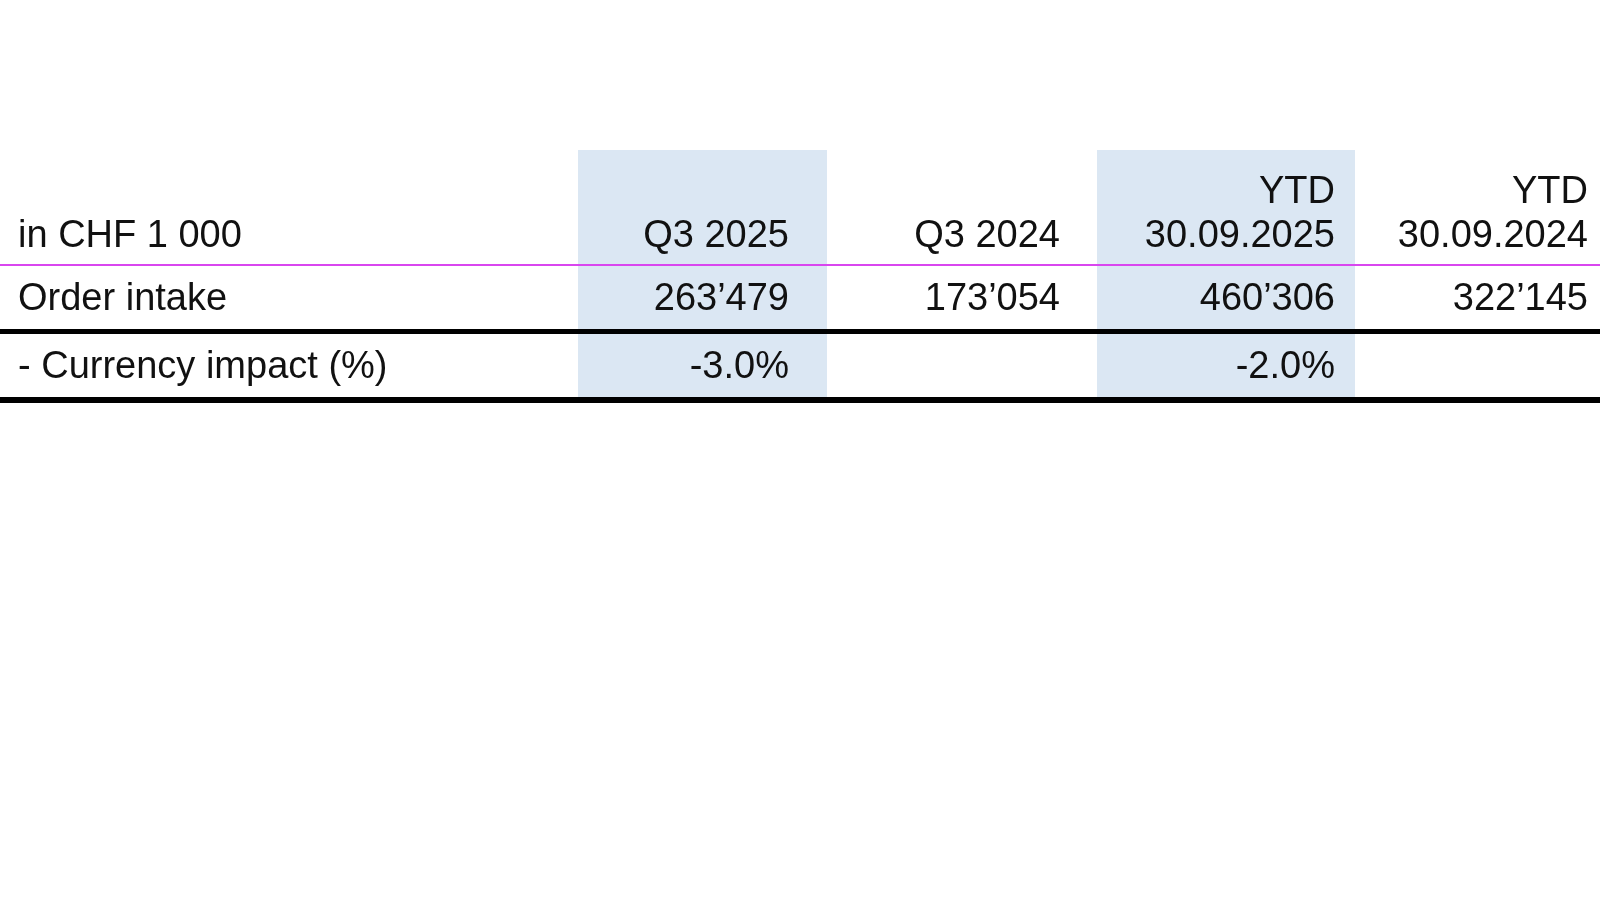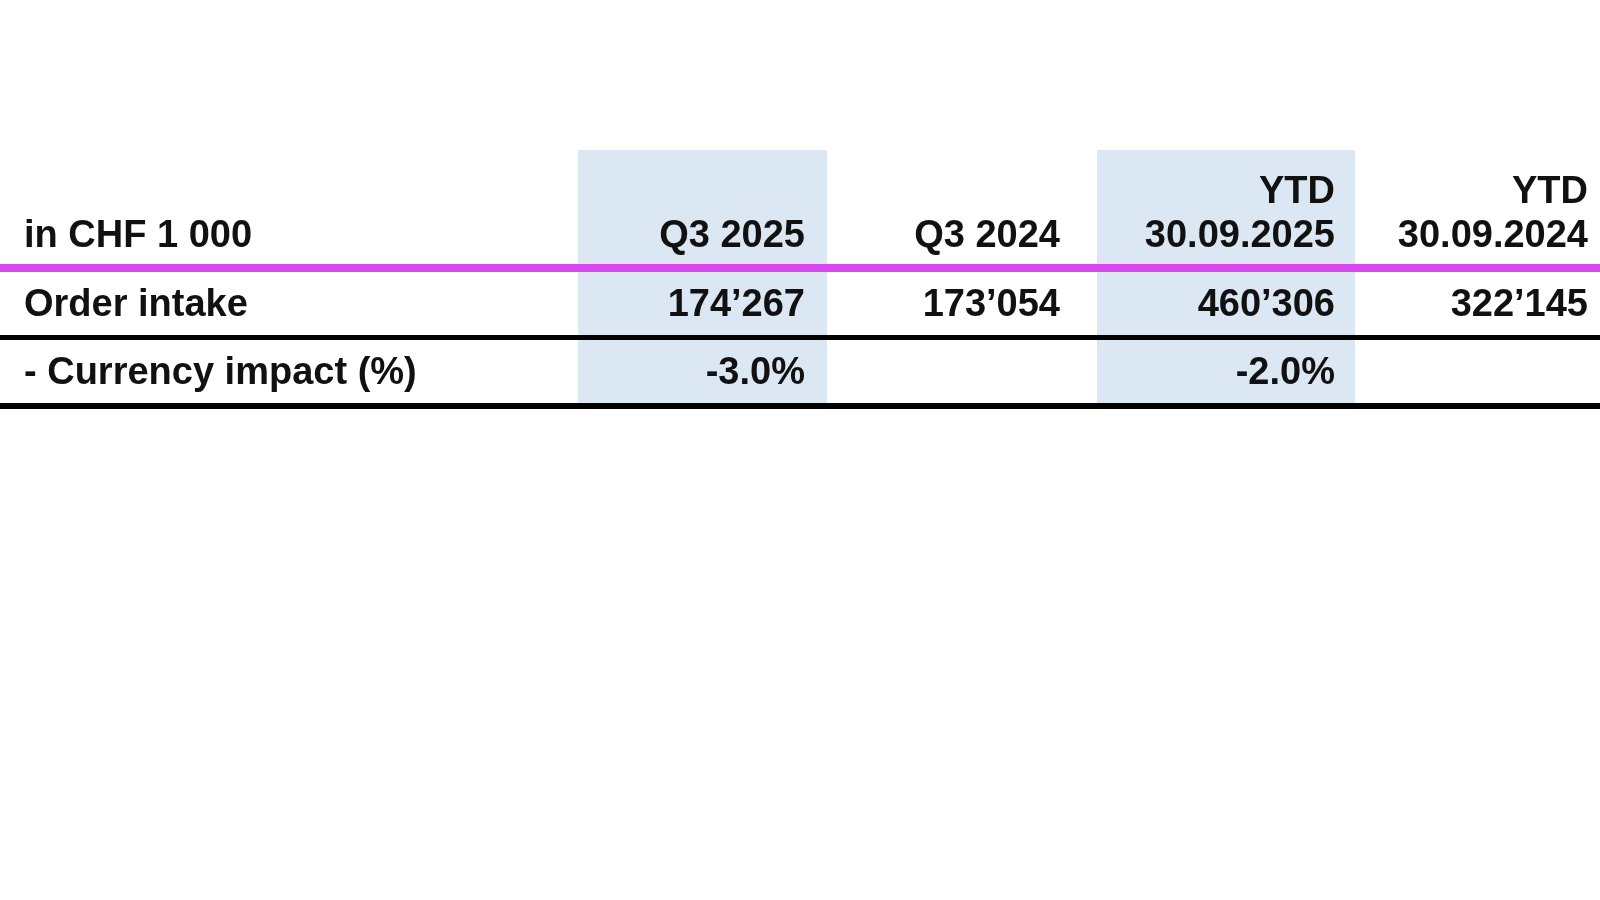--- a/index.html
+++ b/index.html
@@ -40,9 +40,9 @@
   }
   thead th {
     vertical-align: bottom;
-    font-weight: bold;
+    font-weight: normal;
     height: 106px;
-    border-bottom: 8px solid #d946ef;
+    border-bottom: 2px solid #d946ef;
     padding-bottom: 7px;
   }
   tbody td {

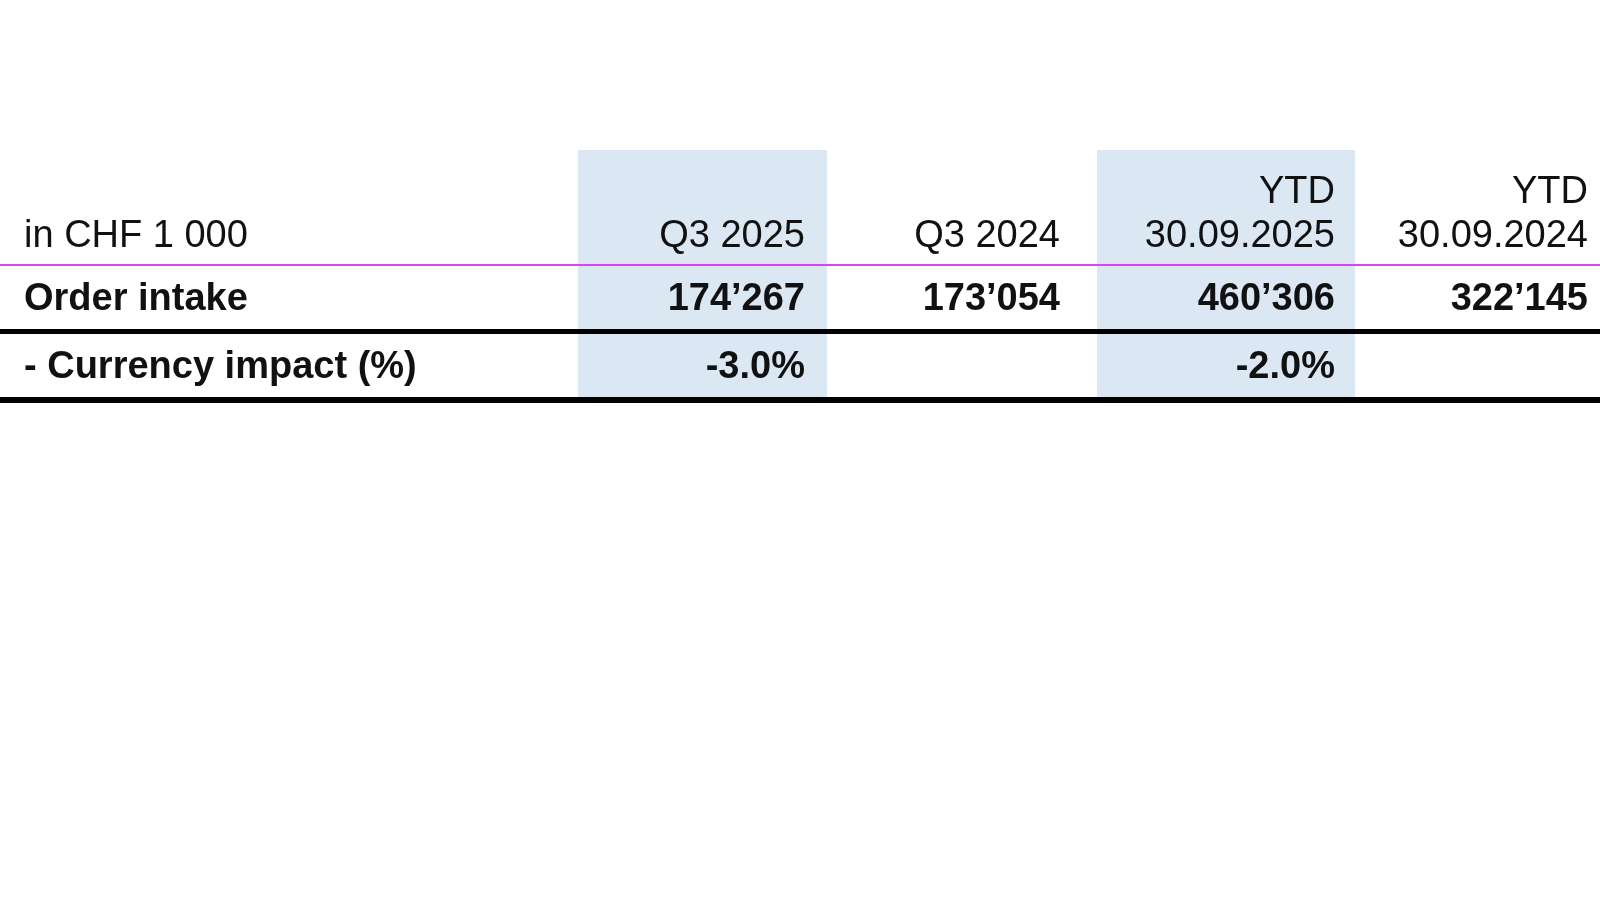--- a/index.html
+++ b/index.html
@@ -52,7 +52,7 @@
   }
   tbody tr:last-child td { border-bottom-width: 6px; }
 
-  .cell-label { text-align: left; padding-left: 24px; }
+  .cell-label { text-align: left; padding-left: 18px; }
   .num        { text-align: right; }
   th:nth-child(2), td:nth-child(2) { padding-right: 22px; }
   th:nth-child(3), td:nth-child(3) { padding-right: 37px; }

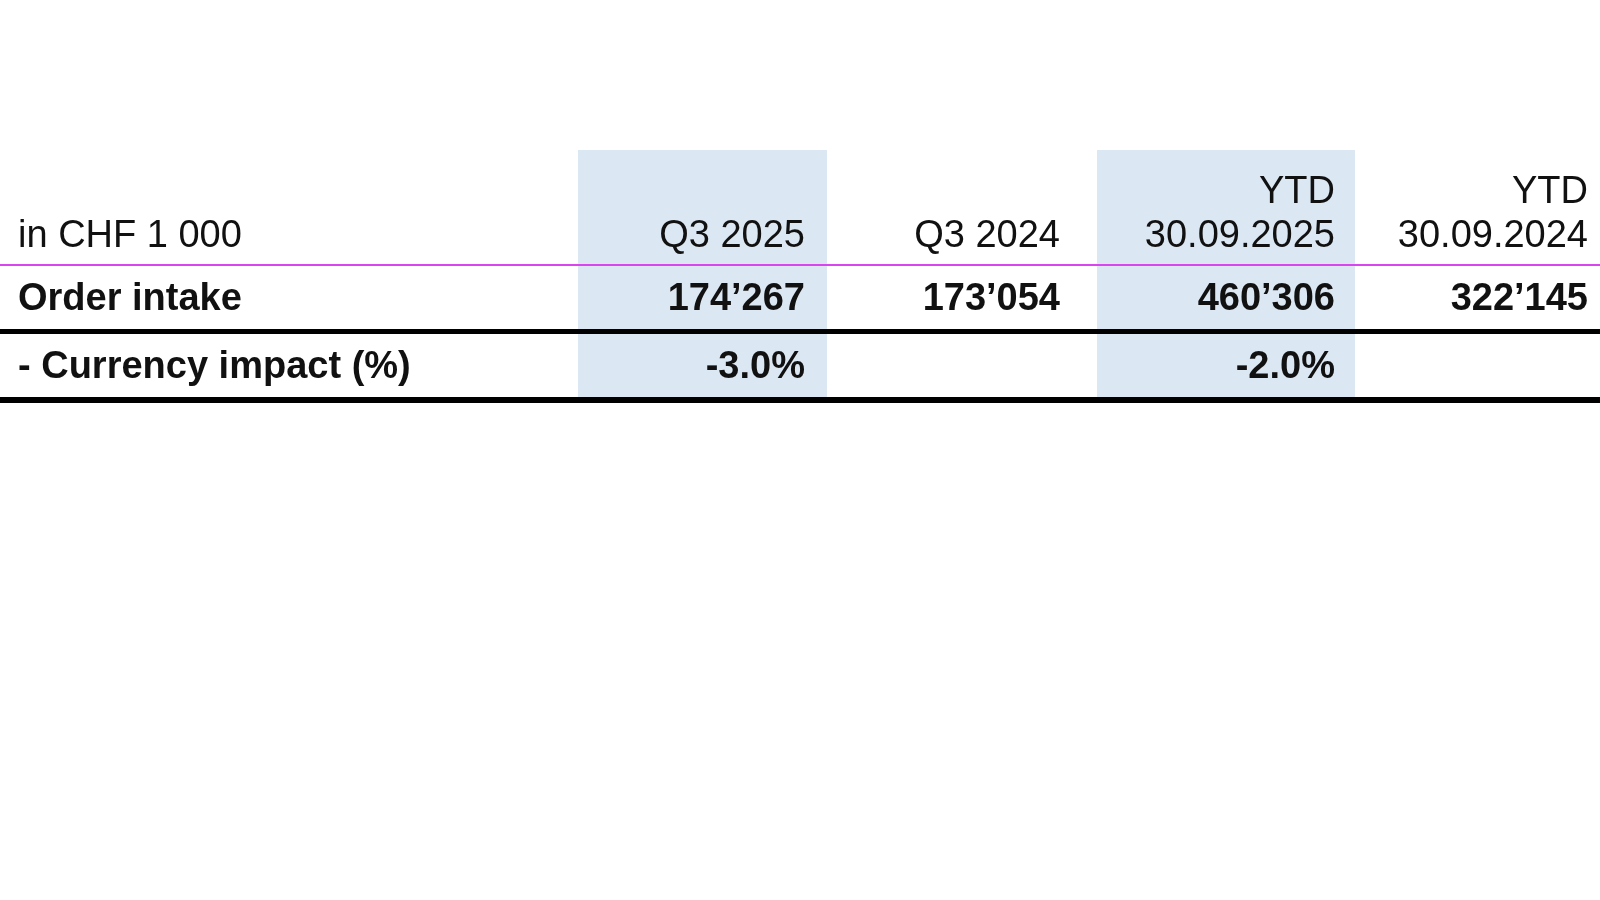--- a/index.html
+++ b/index.html
@@ -54,7 +54,7 @@
 
   .cell-label { text-align: left; padding-left: 18px; }
   .num        { text-align: right; }
-  th:nth-child(2), td:nth-child(2) { padding-right: 22px; }
+  th:nth-child(2), td:nth-child(2) { padding-right: 38px; }
   th:nth-child(3), td:nth-child(3) { padding-right: 37px; }
   th:nth-child(4), td:nth-child(4) { padding-right: 20px; }
   th:nth-child(5), td:nth-child(5) { padding-right: 12px; }

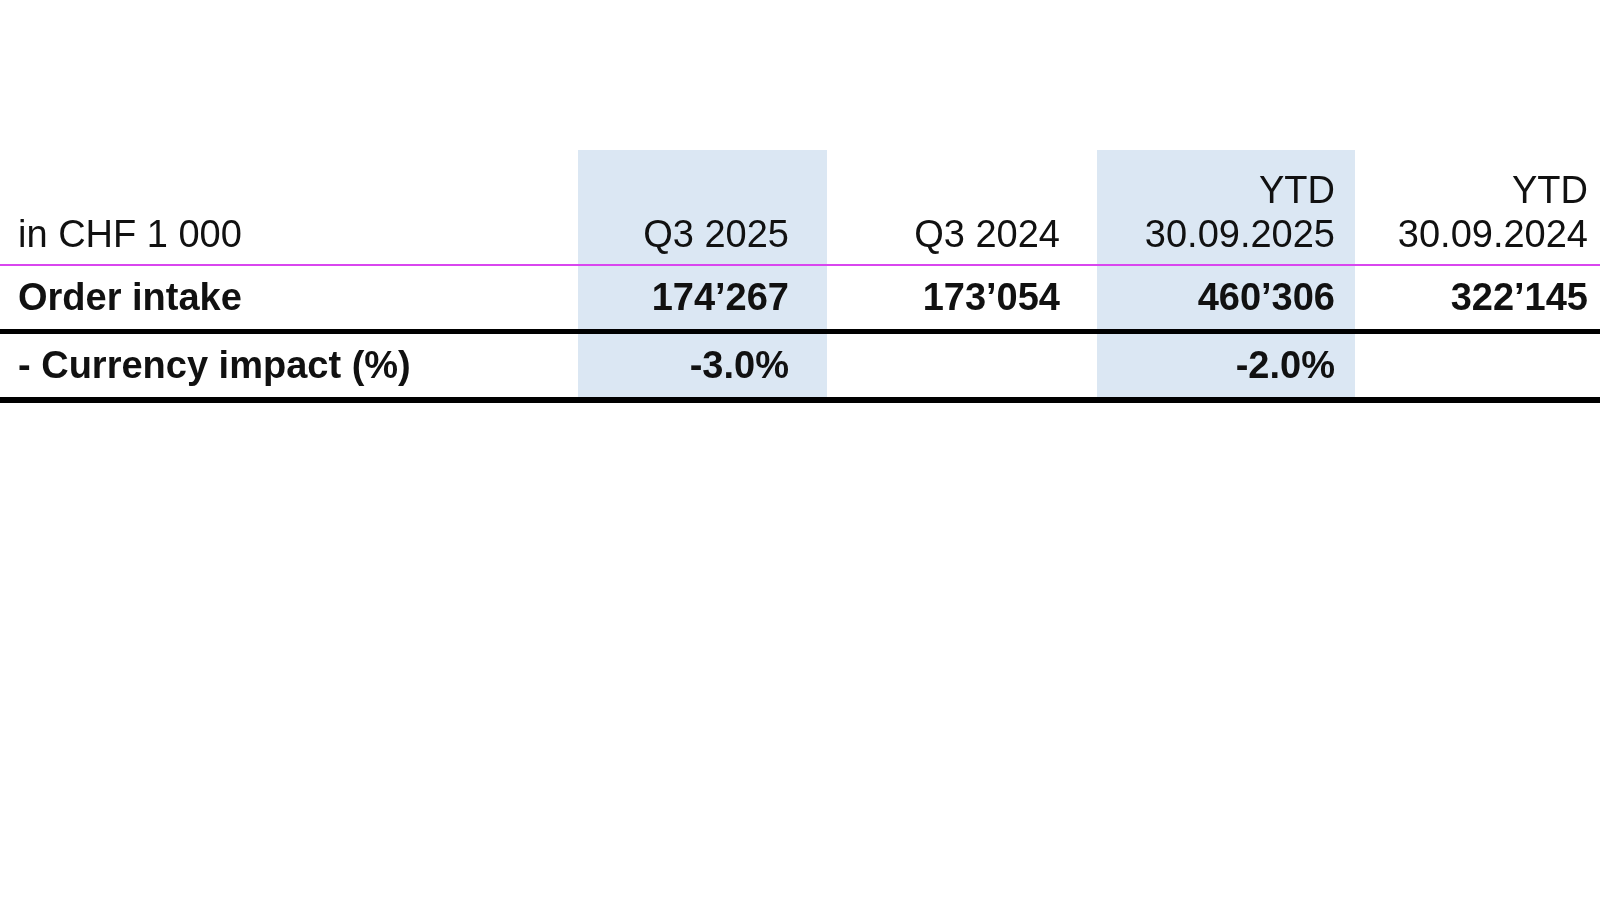--- a/index.html
+++ b/index.html
@@ -34,7 +34,7 @@
 
   th, td {
     margin: 0;
-    font-weight: bold;
+    font-weight: normal;
     white-space: nowrap;
     overflow: hidden;
   }

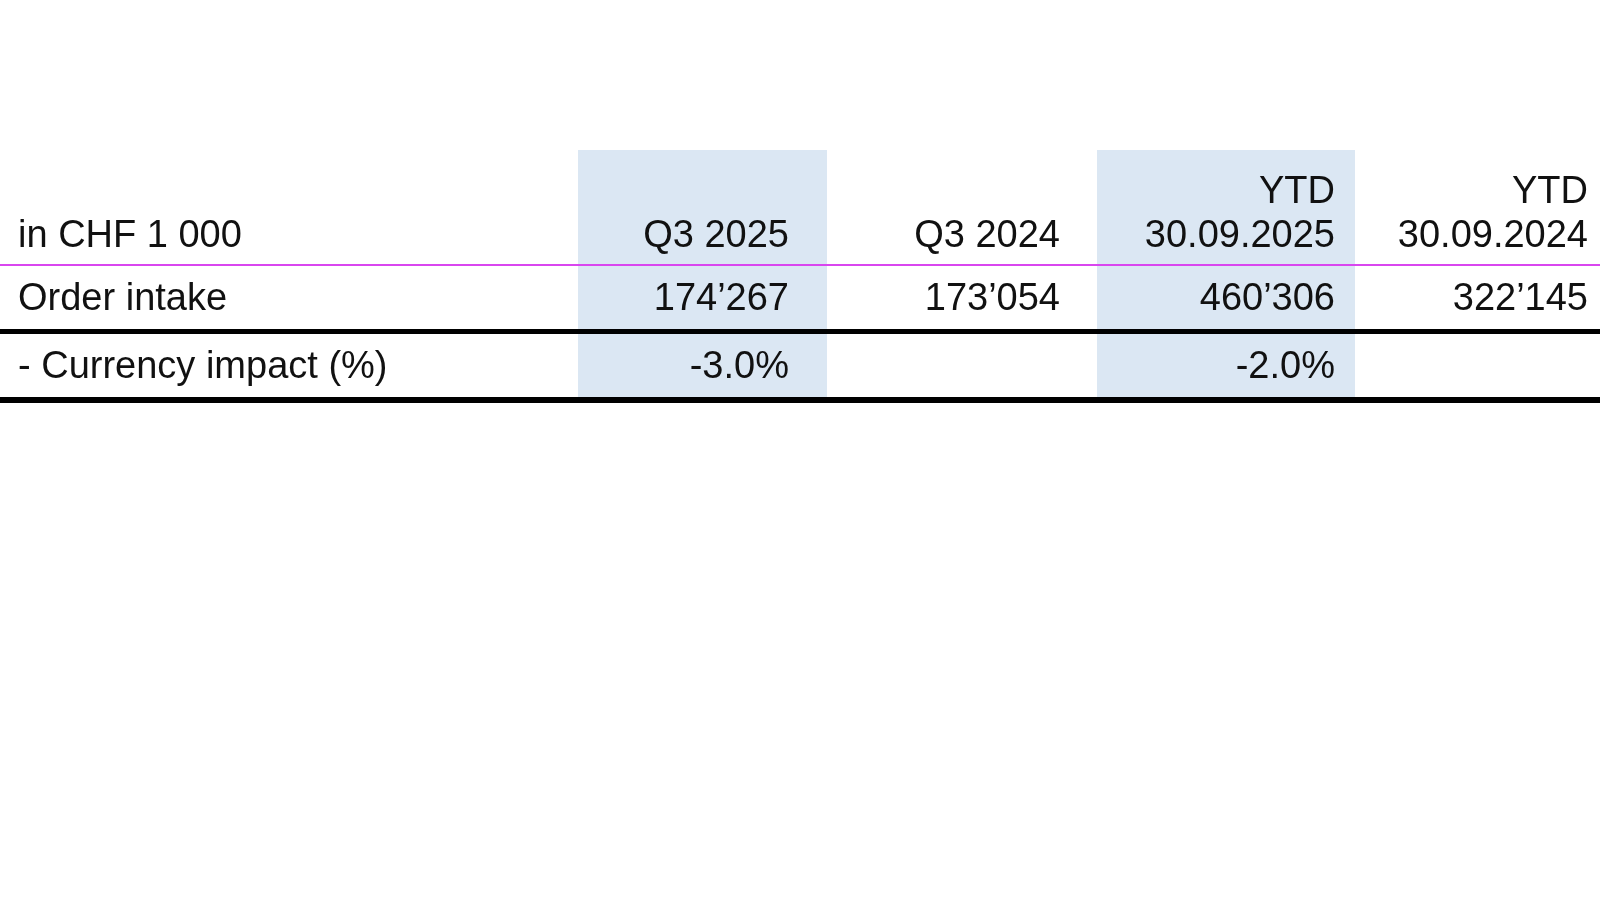--- a/index.html
+++ b/index.html
@@ -102,7 +102,7 @@
     <tbody>
       <tr>
         <td class="cell-label">Order intake</td>
-        <td class="num hl">174’267</td>
+        <td class="num hl">263’479</td>
         <td class="num">173’054</td>
         <td class="num hl">460’306</td>
         <td class="num">322’145</td>

